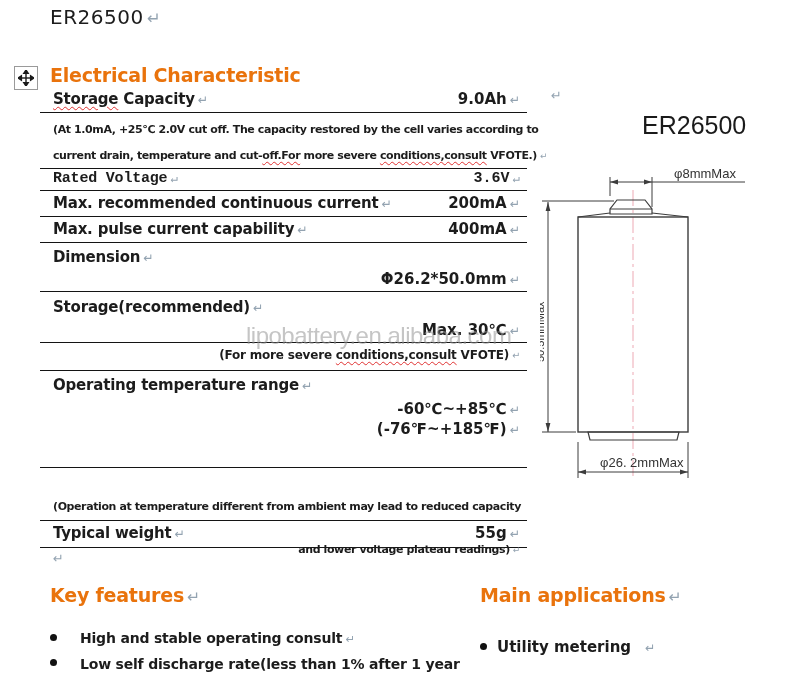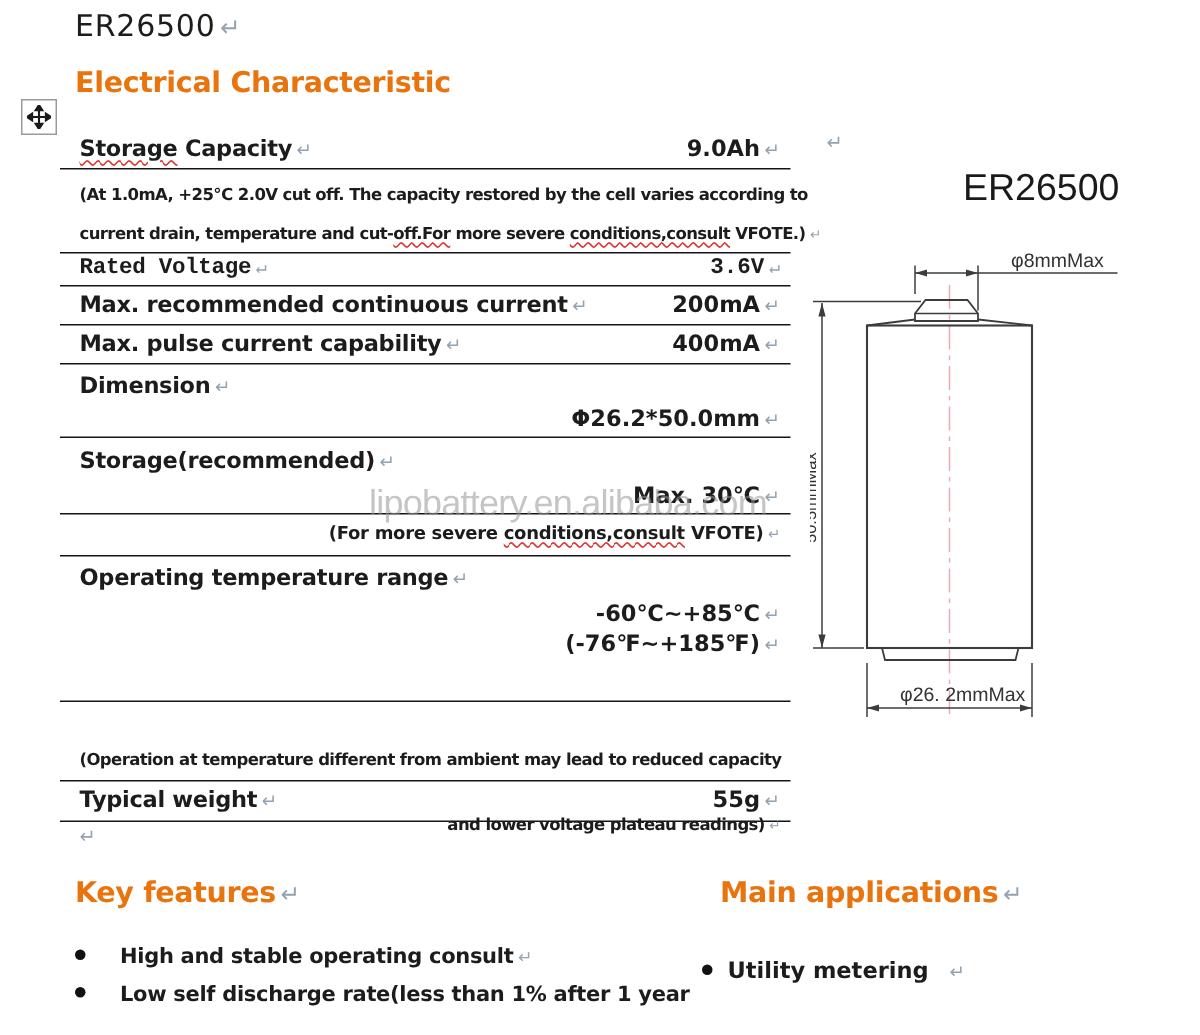--- a/index.html
+++ b/index.html
@@ -18,7 +18,7 @@
   .move-handle{left:14px;top:66px;width:22px;height:22px;border:1px solid #9a9a9a;
       background:#fff;display:flex;align-items:center;justify-content:center;cursor:move;}
   .h-orange{font-weight:700;letter-spacing:-.2px;color:#e9730c;}
-  .heading-electrical{left:50px;top:44px;font-size:19px;}
+  .heading-electrical{left:50px;top:64px;font-size:19px;}
 
   
   .spec{left:40px;top:88px;width:487px;font-weight:700;}

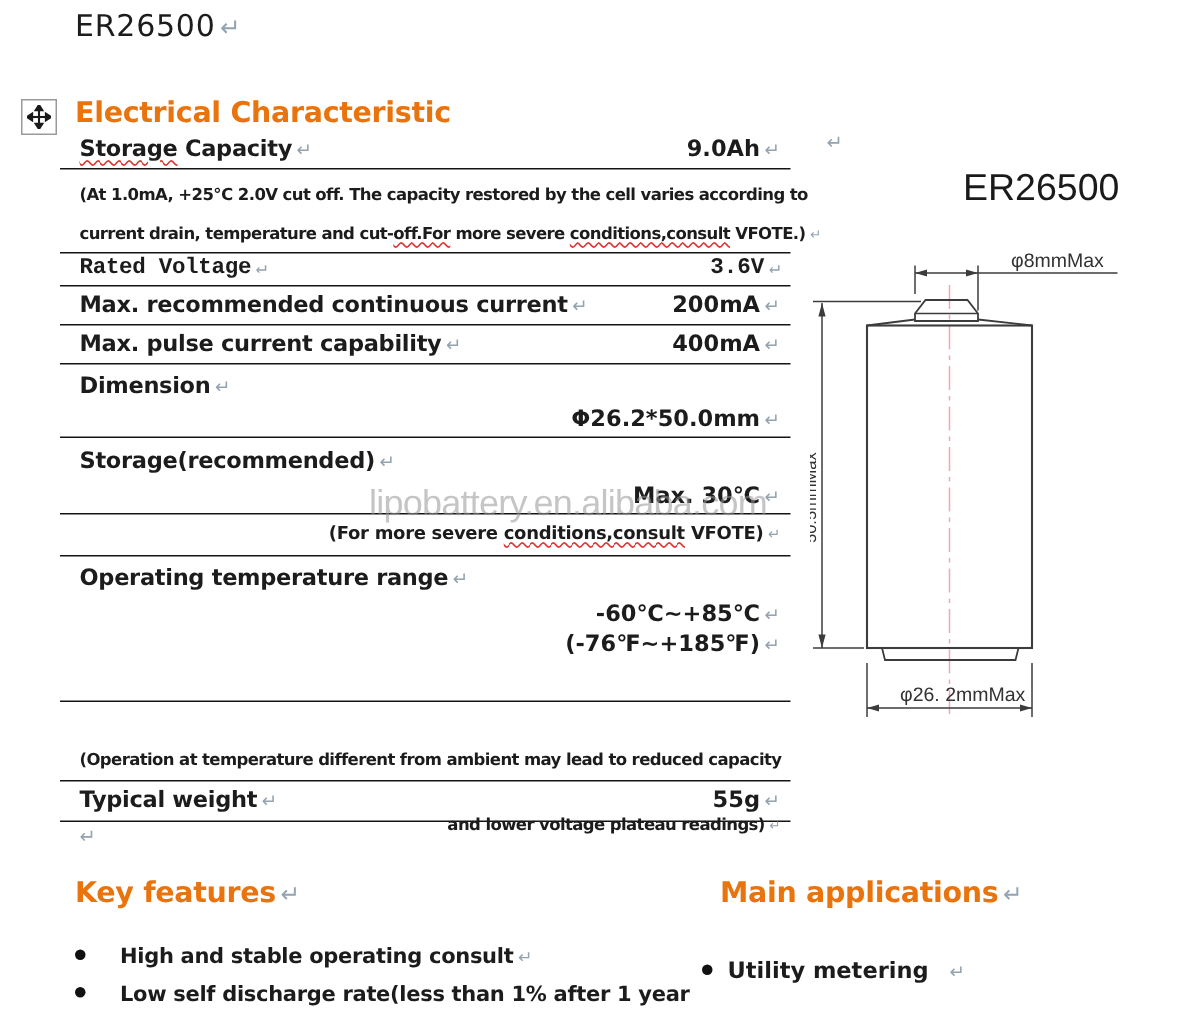--- a/index.html
+++ b/index.html
@@ -64,7 +64,7 @@
   .kf-item{display:flex;align-items:baseline;line-height:25px;letter-spacing:-.2px;white-space:nowrap;}
   .dot{width:7px;height:7px;border-radius:50%;background:#111;flex:0 0 7px;
        margin-right:23px;position:relative;top:-2px;align-self:center;}
-  .ma-item{left:468px;top:638px;font-size:15px;font-weight:700;display:flex;align-items:baseline;}
+  .ma-item{left:480px;top:638px;font-size:15px;font-weight:700;display:flex;align-items:baseline;}
   .dot-sm{width:7px;height:7px;border-radius:50%;background:#111;flex:0 0 7px;
        margin-right:10px;align-self:center;position:relative;top:-1px;}
   .ma-item .ret{margin-left:14px;}

